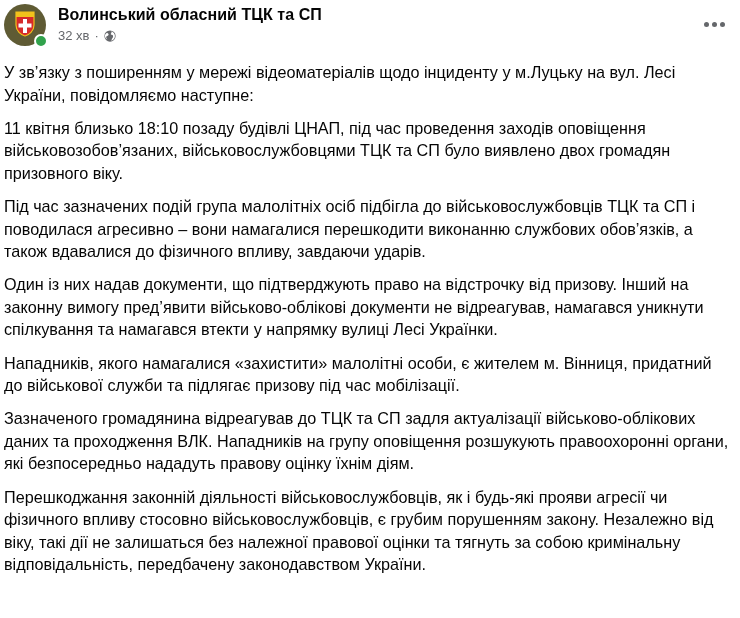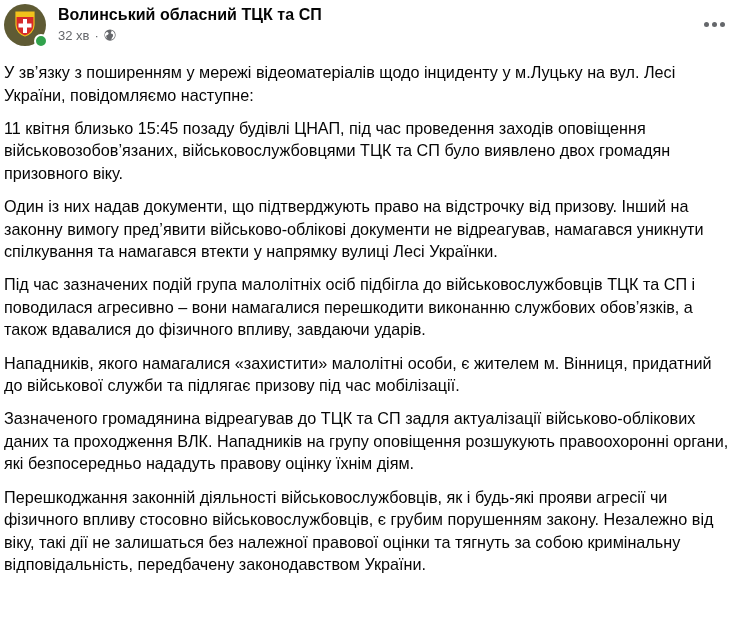--- a/index.html
+++ b/index.html
@@ -75,6 +75,7 @@
       font-size: 13px;
       color: #65676b;
       display: flex;
+      align-items: center;
       gap: 4px;
     }
     .meta .time { cursor: pointer; }

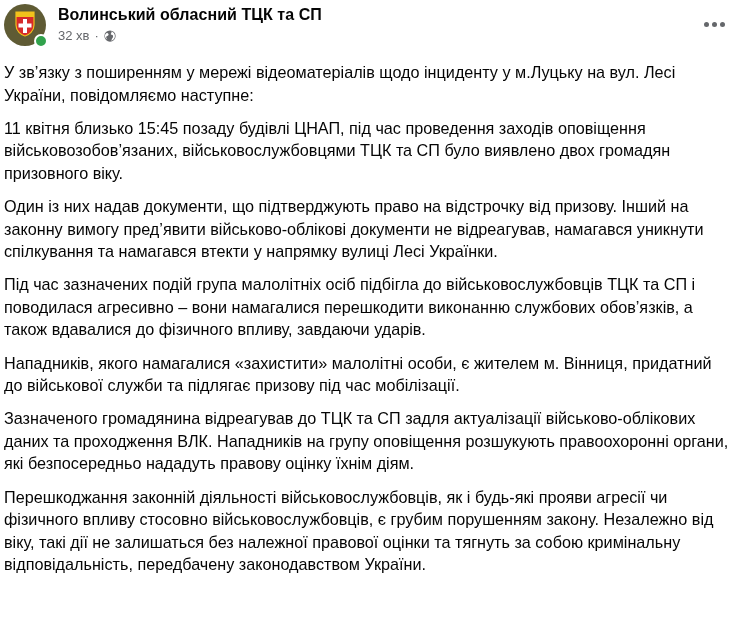--- a/index.html
+++ b/index.html
@@ -160,7 +160,7 @@
 
   <div class="body-text">
     <p>У зв’язку з поширенням у мережі відеоматеріалів щодо інциденту у м.Луцьку на вул. Лесі України, повідомляємо наступне:</p>
-    <p>11 квітня близько 15:45 позаду будівлі ЦНАП, під час проведення заходів оповіщення військовозобов’язаних, військовослужбовцями ТЦК та СП було виявлено двох громадян призовного віку.</p>
+    <p>11 квітня близько 18:10 позаду будівлі ЦНАП, під час проведення заходів оповіщення військовозобов’язаних, військовослужбовцями ТЦК та СП було виявлено двох громадян призовного віку.</p>
     <p>Один із них надав документи, що підтверджують право на відстрочку від призову. Інший на законну вимогу пред’явити військово-облікові документи не відреагував, намагався уникнути спілкування та намагався втекти у напрямку вулиці Лесі Українки.</p>
     <p>Під час зазначених подій група малолітніх осіб підбігла до військовослужбовців ТЦК та СП і поводилася агресивно – вони намагалися перешкодити виконанню службових обов’язків, а також вдавалися до фізичного впливу, завдаючи ударів.</p>
     <p>Нападників, якого намагалися «захистити» малолітні особи, є жителем м. Вінниця, придатний до військової служби та підлягає призову під час мобілізації.</p>

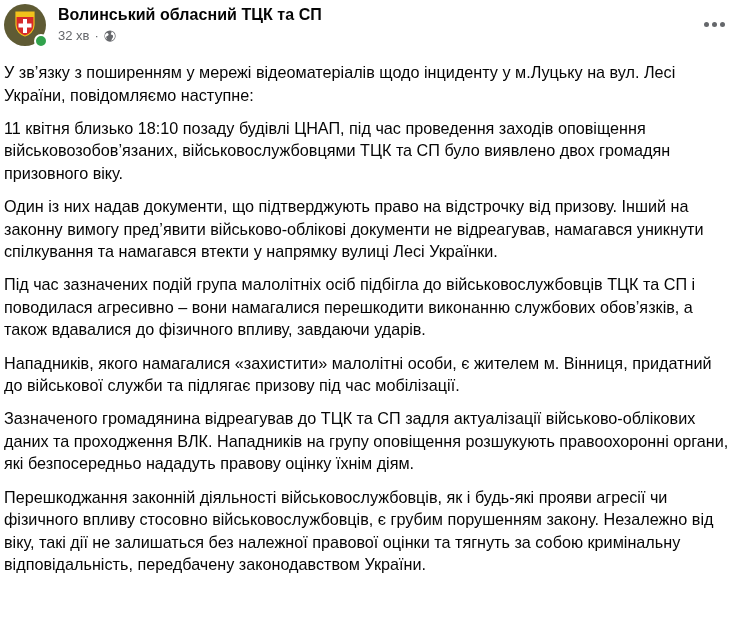--- a/index.html
+++ b/index.html
@@ -161,8 +161,8 @@
   <div class="body-text">
     <p>У зв’язку з поширенням у мережі відеоматеріалів щодо інциденту у м.Луцьку на вул. Лесі України, повідомляємо наступне:</p>
     <p>11 квітня близько 18:10 позаду будівлі ЦНАП, під час проведення заходів оповіщення військовозобов’язаних, військовослужбовцями ТЦК та СП було виявлено двох громадян призовного віку.</p>
+    <p>Під час зазначених подій група малолітніх осіб підбігла до військовослужбовців ТЦК та СП і поводилася агресивно – вони намагалися перешкодити виконанню службових обов’язків, а також вдавалися до фізичного впливу, завдаючи ударів.</p>
     <p>Один із них надав документи, що підтверджують право на відстрочку від призову. Інший на законну вимогу пред’явити військово-облікові документи не відреагував, намагався уникнути спілкування та намагався втекти у напрямку вулиці Лесі Українки.</p>
-    <p>Під час зазначених подій група малолітніх осіб підбігла до військовослужбовців ТЦК та СП і поводилася агресивно – вони намагалися перешкодити виконанню службових обов’язків, а також вдавалися до фізичного впливу, завдаючи ударів.</p>
     <p>Нападників, якого намагалися «захистити» малолітні особи, є жителем м. Вінниця, придатний до військової служби та підлягає призову під час мобілізації.</p>
     <p>Зазначеного громадянина відреагував до ТЦК та СП задля актуалізації військово-облікових даних та проходження ВЛК. Нападників на групу оповіщення розшукують правоохоронні органи, які безпосередньо нададуть правову оцінку їхнім діям.</p>
     <p>Перешкоджання законній діяльності військовослужбовців, як і будь-які прояви агресії чи фізичного впливу стосовно військовослужбовців, є грубим порушенням закону. Незалежно від віку, такі дії не залишаться без належної правової оцінки та тягнуть за собою кримінальну відповідальність, передбачену законодавством України.</p>

